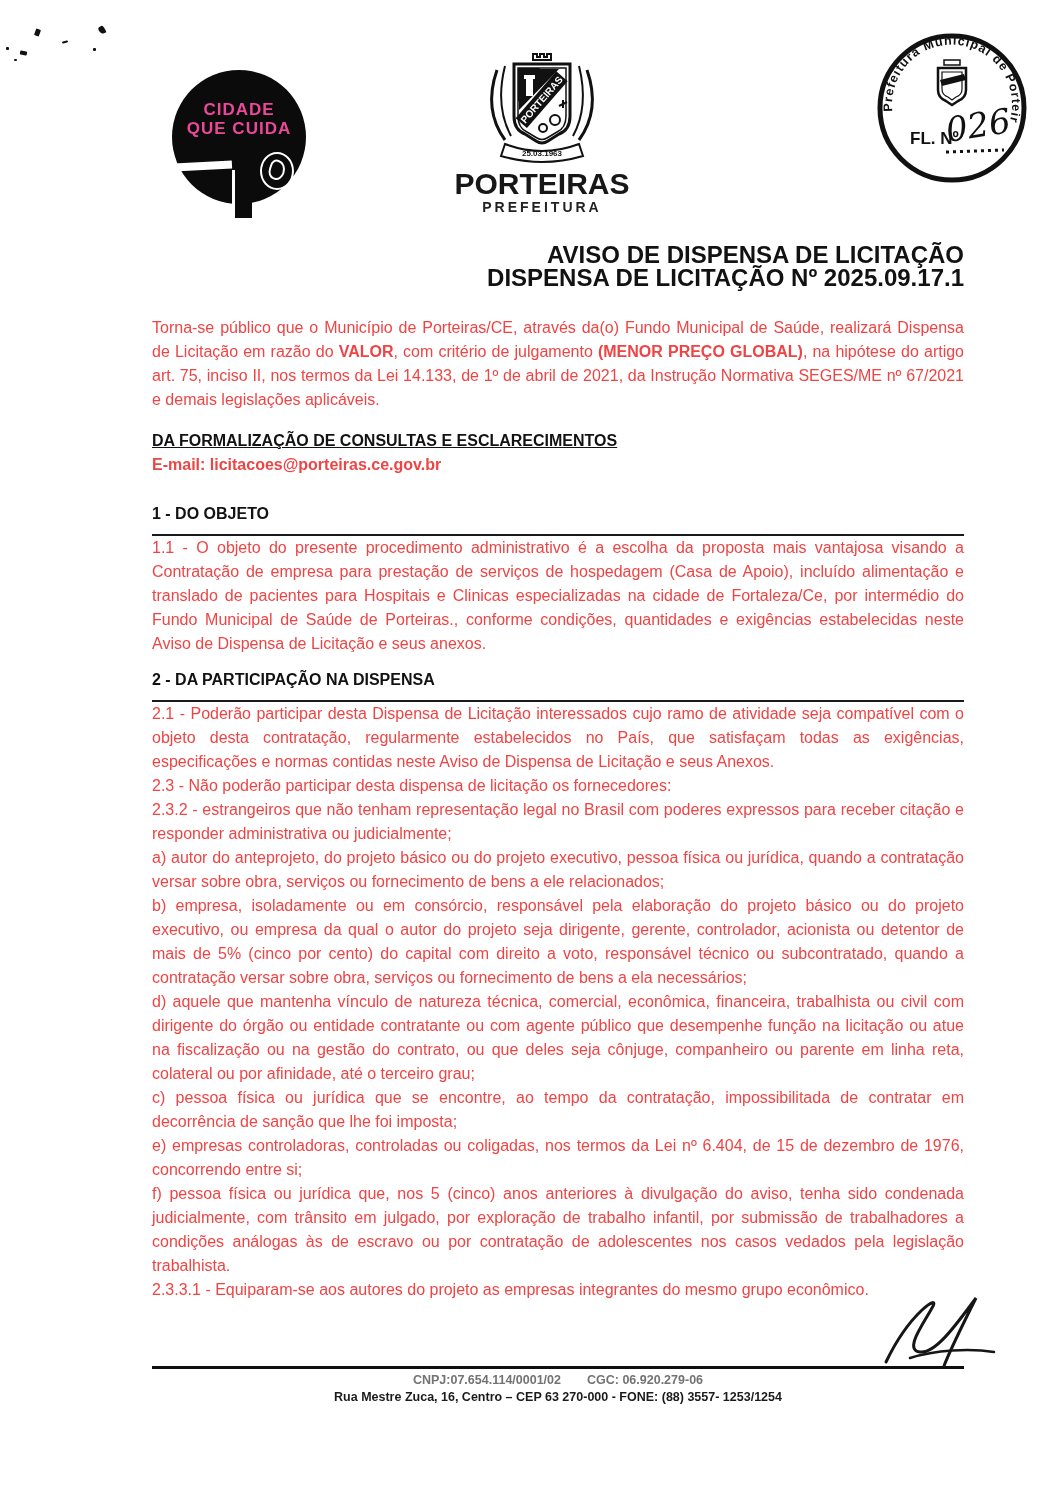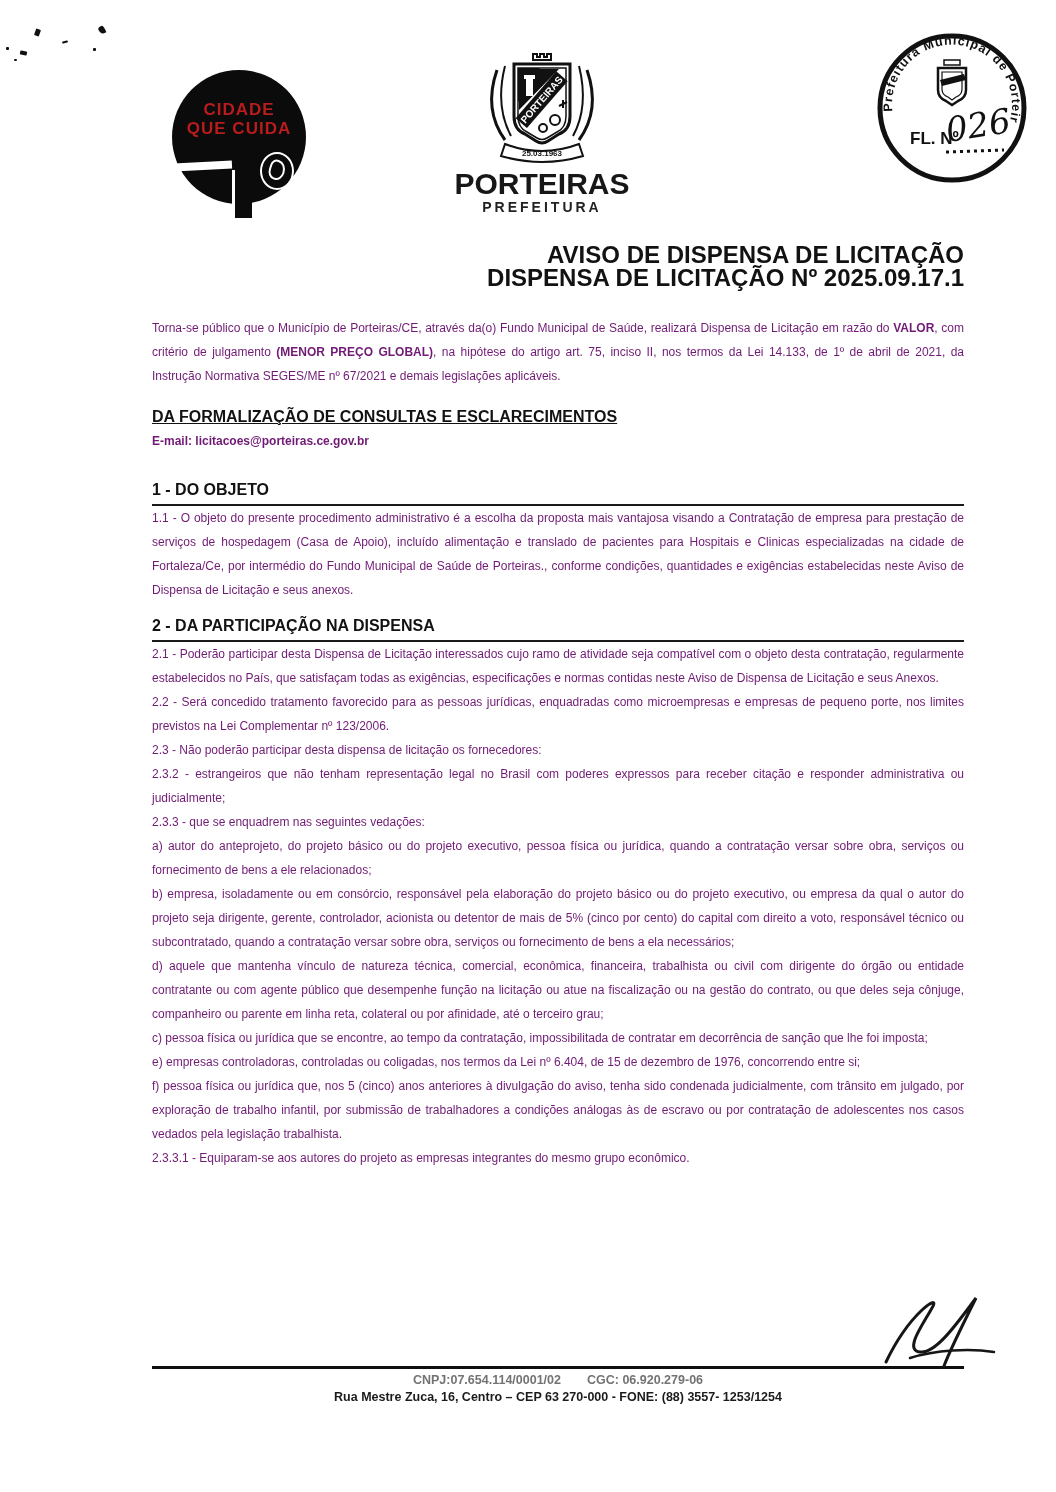--- a/index.html
+++ b/index.html
@@ -14,7 +14,7 @@
   .hdr{position:absolute;top:0;left:0;width:100%;height:240px;}
   .cidade-logo{position:absolute;left:172px;top:70px;width:140px;height:150px;}
   .cidade-circle{position:absolute;left:0;top:0;width:134px;height:134px;border-radius:50%;background:#0b0b0b;}
-  .cidade-text{position:absolute;left:0;top:30px;width:134px;text-align:center;color:#b91c1c;font-weight:bold;font-size:17px;line-height:19px;letter-spacing:1px;}
+  .cidade-text{position:absolute;left:0;top:30px;width:134px;text-align:center;color:#ec4899;font-weight:bold;font-size:17px;line-height:19px;letter-spacing:1px;}
   .cidade-trunk{position:absolute;left:60px;top:100px;width:17px;height:48px;background:#0b0b0b;border-left:3px solid #fff;}
   .cidade-cut{position:absolute;left:2px;top:92px;width:58px;height:8px;background:#fff;transform:rotate(-3deg);}
   .cidade-emblem{position:absolute;left:88px;top:82px;width:30px;height:34px;border:2px solid #fff;border-radius:50%;background:#0b0b0b;}

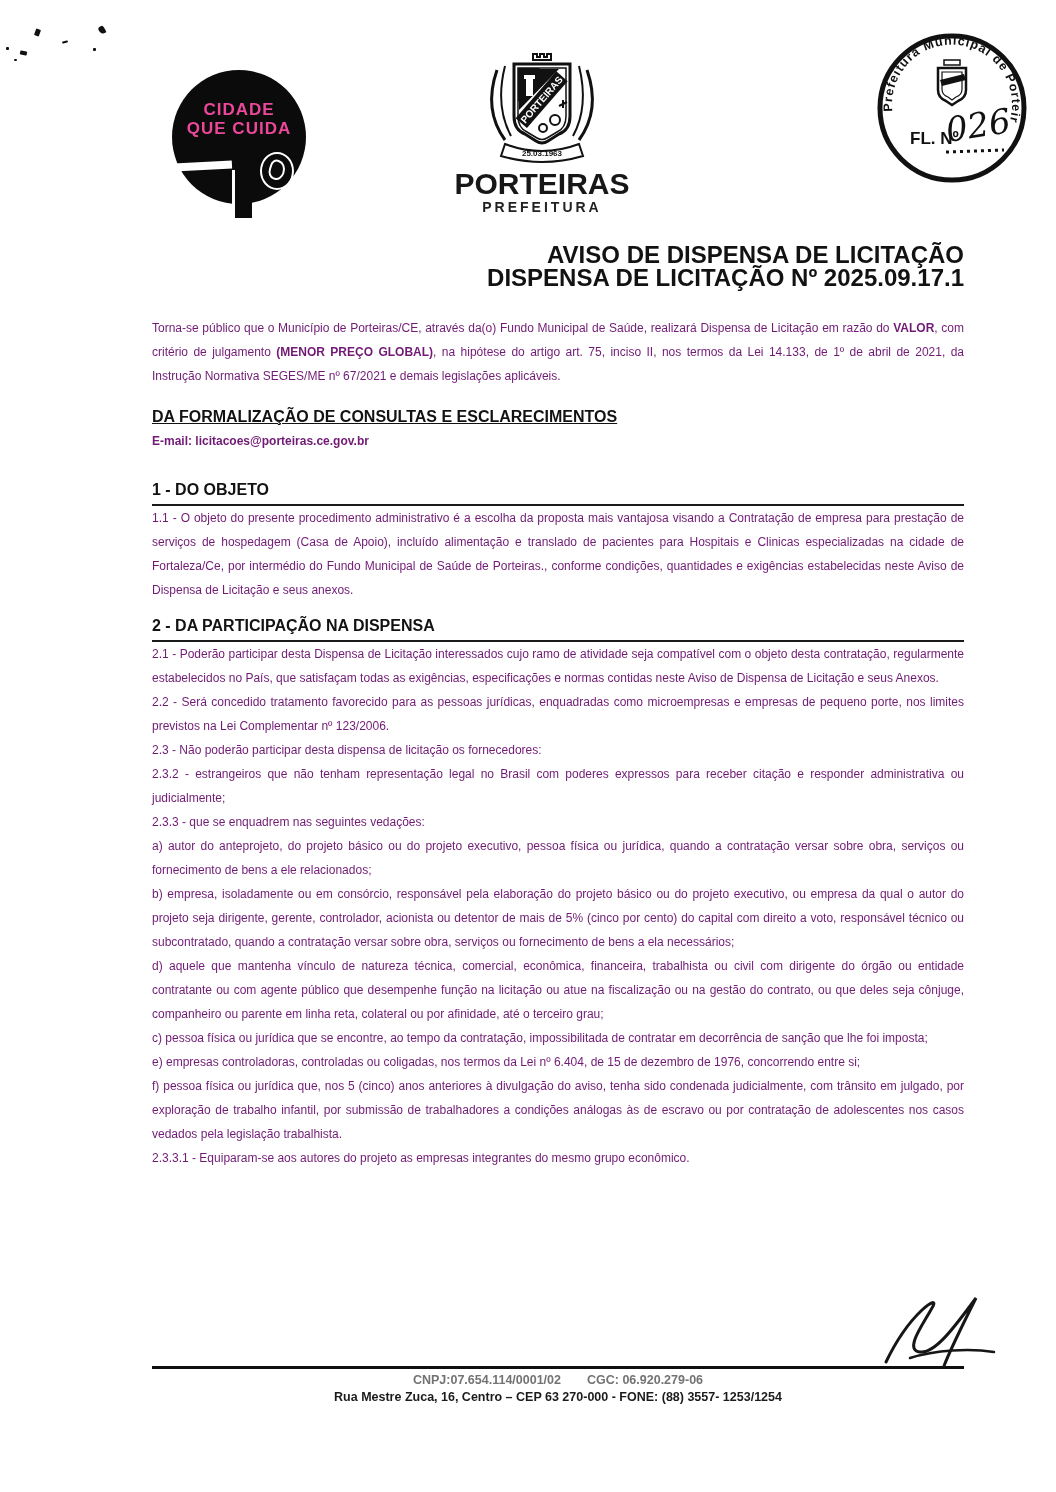--- a/index.html
+++ b/index.html
@@ -28,7 +28,7 @@
   
   .content{position:absolute;left:152px;top:243px;width:812px;}
   .doc-title{font-weight:bold;font-size:24px;line-height:23px;text-align:right;color:#121212;}
-  .para{margin:0;font-size:12px;line-height:24px;text-align:justify;color:#701a75;}
+  .para{margin:0;font-size:16px;line-height:24px;text-align:justify;color:#ef4444;}
   .intro{margin-top:27px;}
   .h-underline{margin:17px 0 0 0;font-size:16px;line-height:24px;font-weight:bold;text-decoration:underline;color:#121212;}
   .email-line{font-weight:bold;}

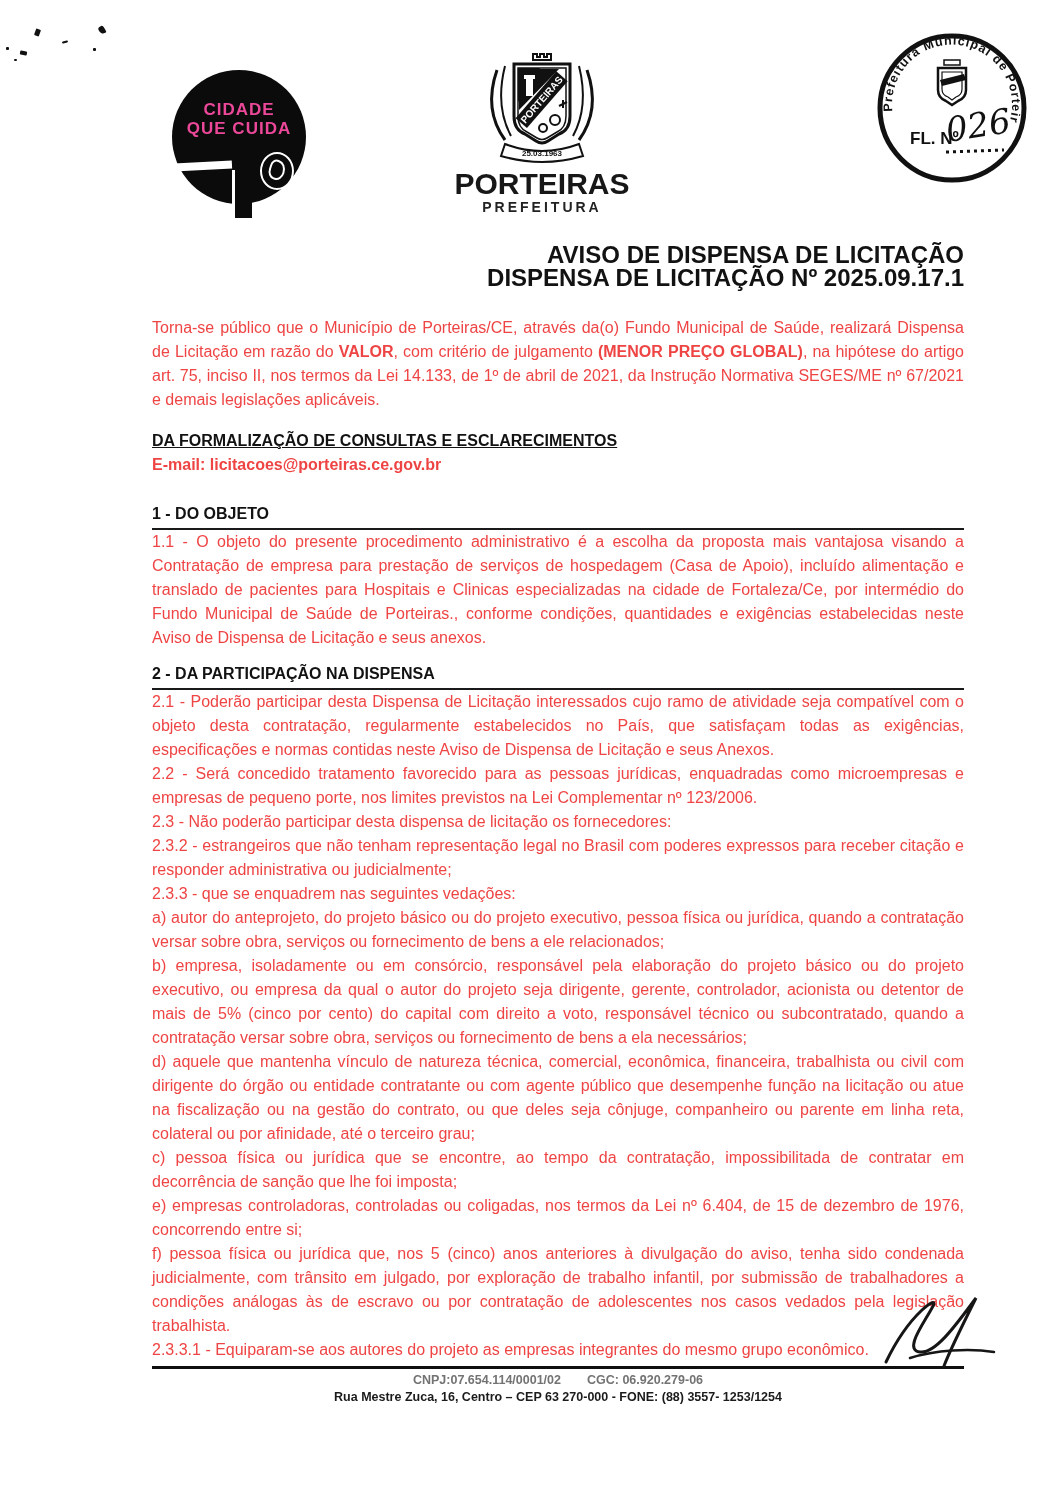--- a/index.html
+++ b/index.html
@@ -32,7 +32,7 @@
   .intro{margin-top:27px;}
   .h-underline{margin:17px 0 0 0;font-size:16px;line-height:24px;font-weight:bold;text-decoration:underline;color:#121212;}
   .email-line{font-weight:bold;}
-  .h-rule{margin:26px 0 0 0;font-size:16px;line-height:21px;font-weight:bold;border-bottom:2px solid #1a1a1a;padding-bottom:4px;color:#121212;}
+  .h-rule{margin:26px 0 0 0;font-size:16px;line-height:21px;font-weight:bold;border-bottom:2px solid #1a1a1a;padding-bottom:10px;color:#121212;}
   .h-rule.second{margin-top:13px;}
   .body2 p{margin:0;}
   

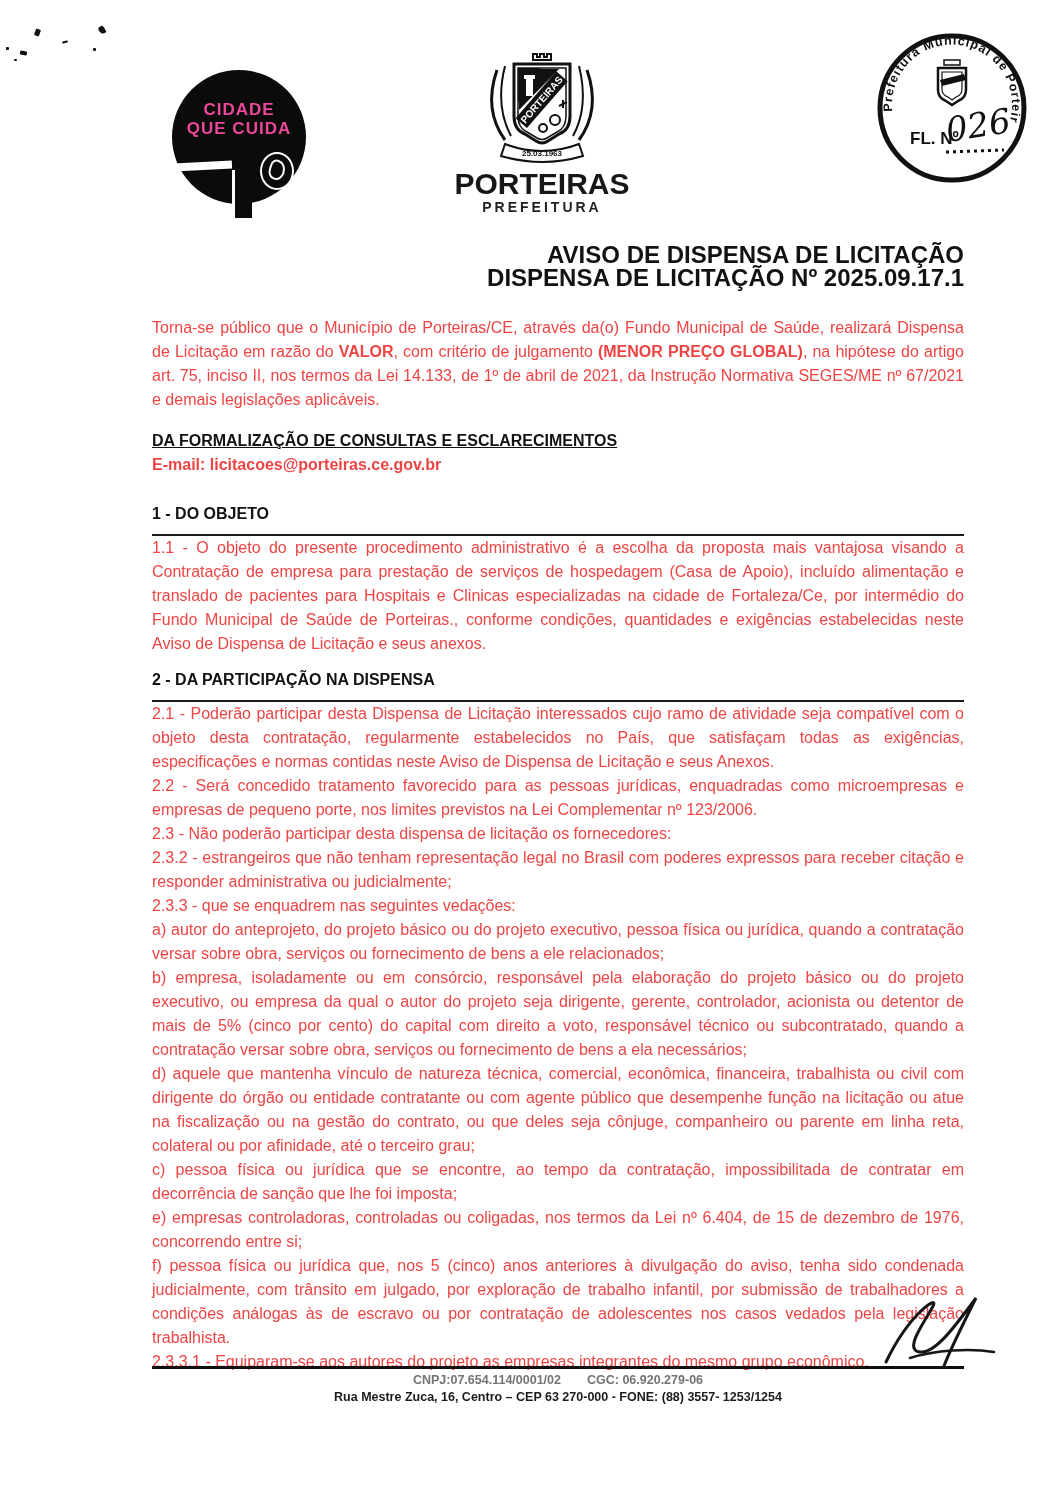--- a/index.html
+++ b/index.html
@@ -144,7 +144,6 @@
     <h2 class="h-rule second">2 - DA PARTICIPAÇÃO NA DISPENSA</h2>
     <div class="body2">
       <p class="para">2.1 - Poderão participar desta Dispensa de Licitação interessados cujo ramo de atividade seja compatível com o objeto desta contratação, regularmente estabelecidos no País, que satisfaçam todas as exigências, especificações e normas contidas neste Aviso de Dispensa de Licitação e seus Anexos.</p>
-      <p class="para">2.2 - Será concedido tratamento favorecido para as pessoas jurídicas, enquadradas como microempresas e empresas de pequeno porte, nos limites previstos na Lei Complementar nº 123/2006.</p>
       <p class="para">2.3 - Não poderão participar desta dispensa de licitação os fornecedores:</p>
       <p class="para">2.3.2 - estrangeiros que não tenham representação legal no Brasil com poderes expressos para receber citação e responder administrativa ou judicialmente;</p>
       <p class="para">2.3.3 - que se enquadrem nas seguintes vedações:</p>

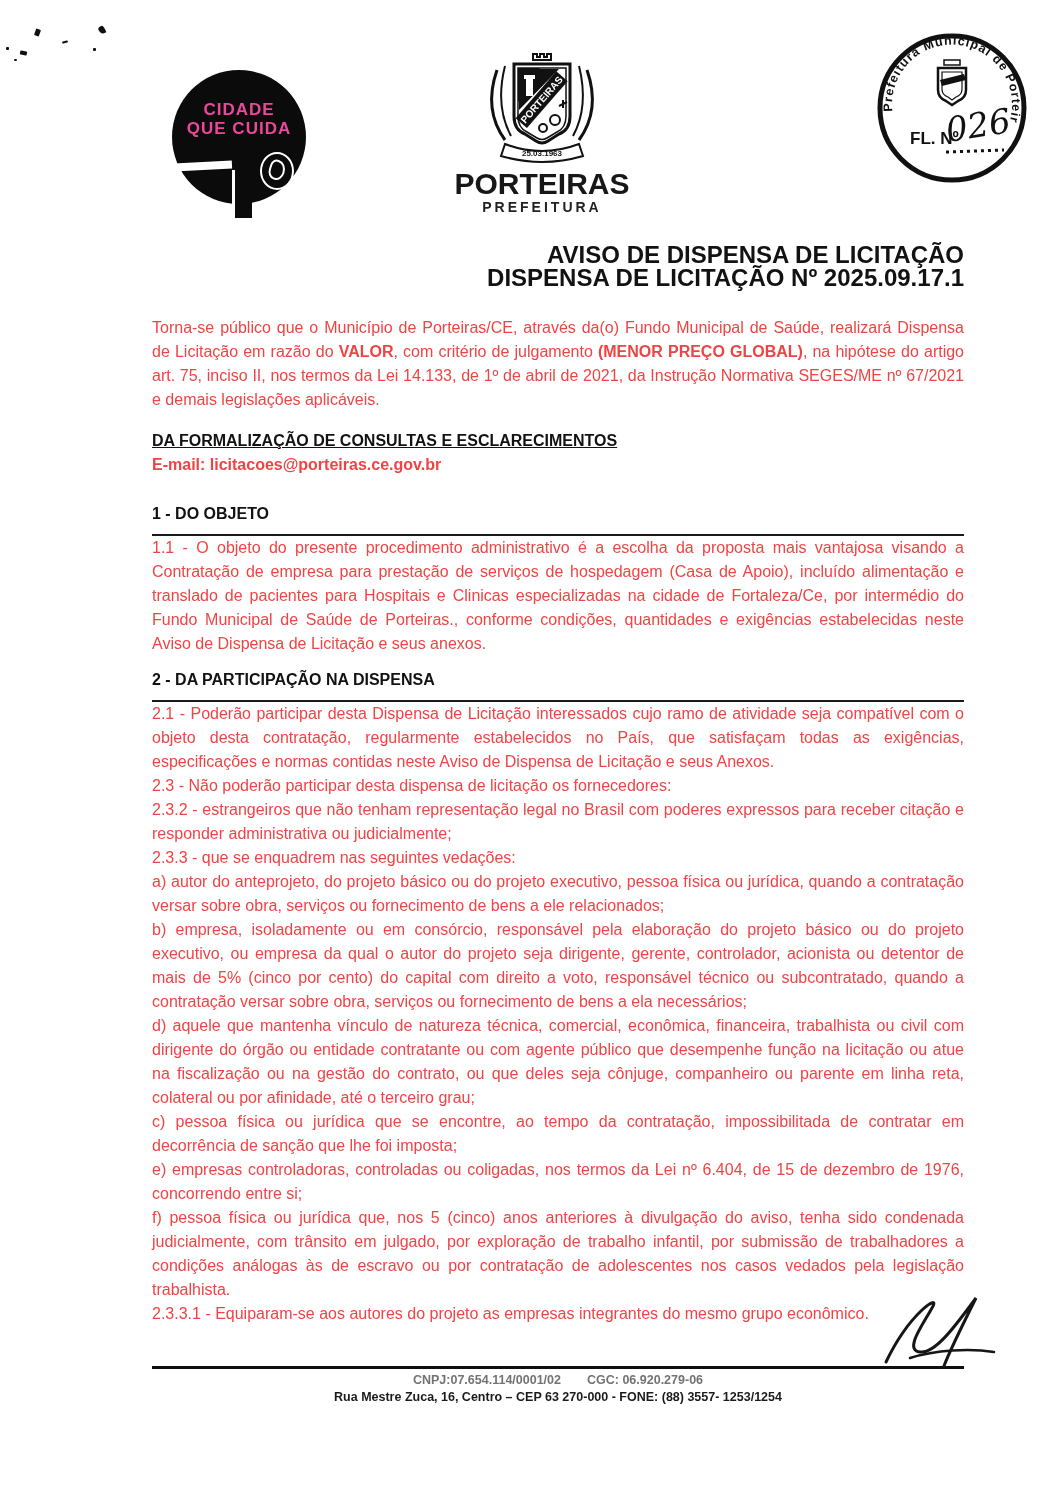--- a/index.html
+++ b/index.html
@@ -146,7 +146,6 @@
       <p class="para">2.1 - Poderão participar desta Dispensa de Licitação interessados cujo ramo de atividade seja compatível com o objeto desta contratação, regularmente estabelecidos no País, que satisfaçam todas as exigências, especificações e normas contidas neste Aviso de Dispensa de Licitação e seus Anexos.</p>
       <p class="para">2.3 - Não poderão participar desta dispensa de licitação os fornecedores:</p>
       <p class="para">2.3.2 - estrangeiros que não tenham representação legal no Brasil com poderes expressos para receber citação e responder administrativa ou judicialmente;</p>
-      <p class="para">2.3.3 - que se enquadrem nas seguintes vedações:</p>
       <p class="para">a) autor do anteprojeto, do projeto básico ou do projeto executivo, pessoa física ou jurídica, quando a contratação versar sobre obra, serviços ou fornecimento de bens a ele relacionados;</p>
       <p class="para">b) empresa, isoladamente ou em consórcio, responsável pela elaboração do projeto básico ou do projeto executivo, ou empresa da qual o autor do projeto seja dirigente, gerente, controlador, acionista ou detentor de mais de 5% (cinco por cento) do capital com direito a voto, responsável técnico ou subcontratado, quando a contratação versar sobre obra, serviços ou fornecimento de bens a ela necessários;</p>
       <p class="para">d) aquele que mantenha vínculo de natureza técnica, comercial, econômica, financeira, trabalhista ou civil com dirigente do órgão ou entidade contratante ou com agente público que desempenhe função na licitação ou atue na fiscalização ou na gestão do contrato, ou que deles seja cônjuge, companheiro ou parente em linha reta, colateral ou por afinidade, até o terceiro grau;</p>

